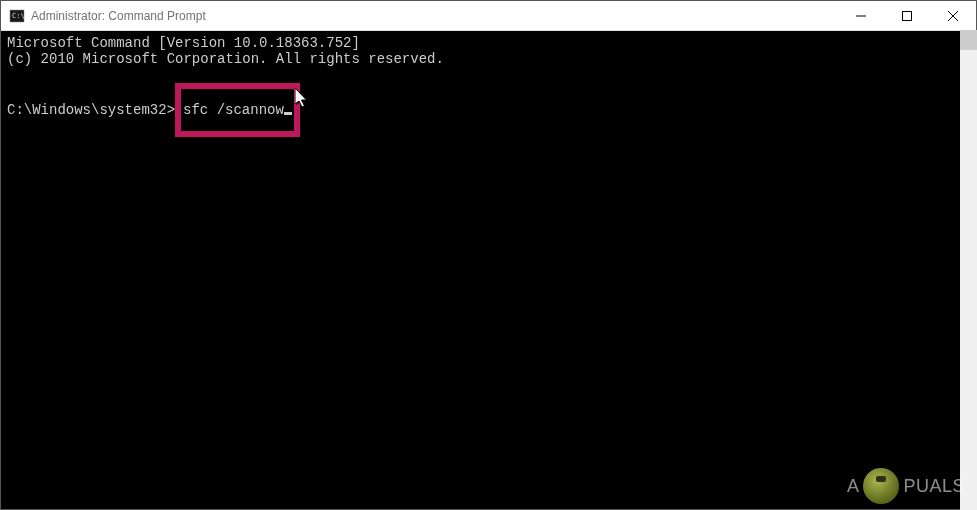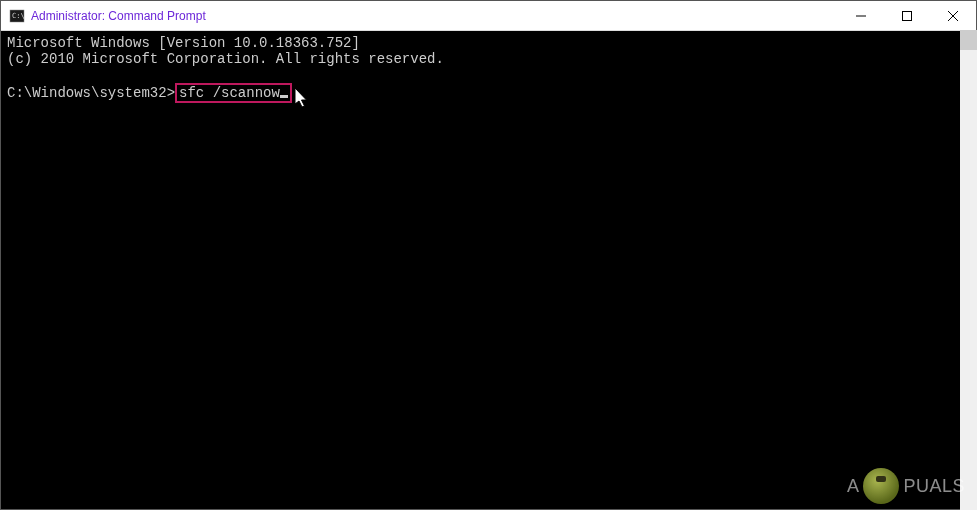--- a/index.html
+++ b/index.html
@@ -41,7 +41,7 @@
     }
     .title-text {
       font-size: 12px;
-      color: #6d28d9;
+      color: #737373;
       flex: 1;
     }
     .window-controls {

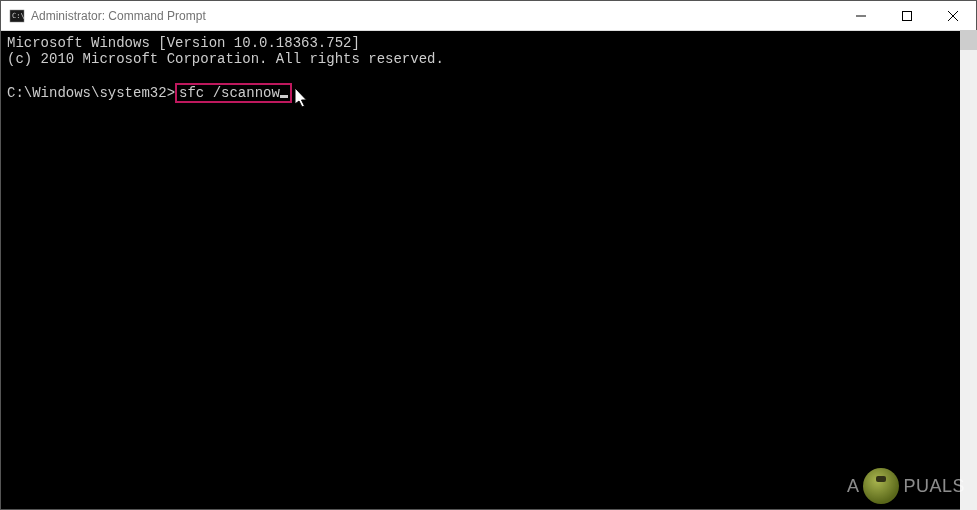--- a/index.html
+++ b/index.html
@@ -173,7 +173,7 @@
     </div>
   </div>
 
-  <div class="terminal-body"><span class="line">Microsoft Windows [Version 10.0.18363.752]</span><span class="line">(c) 2010 Microsoft Corporation. All rights reserved.</span><span class="line"> </span><span class="line"><span>C:\Windows\system32&gt;</span><span class="highlight-box"><span>sfc /scannow</span><span class="cursor-block"></span></span></span></div>
+  <div class="terminal-body"><span class="line">Microsoft Command [Version 10.0.18363.752]</span><span class="line">(c) 2010 Microsoft Corporation. All rights reserved.</span><span class="line"> </span><span class="line"><span>C:\Windows\system32&gt;</span><span class="highlight-box"><span>sfc /scannow</span><span class="cursor-block"></span></span></span></div>
 
   <div class="scrollbar">
     <div class="scrollbar-thumb"></div>

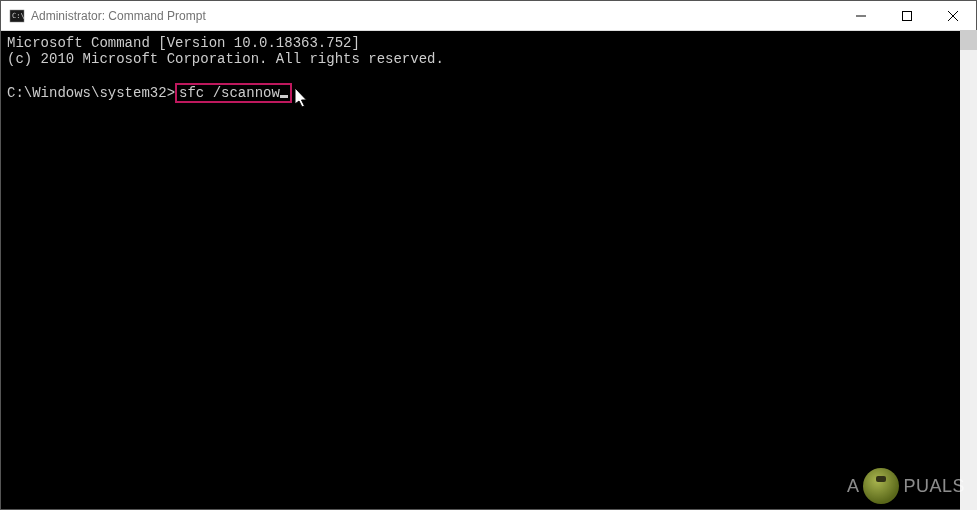--- a/index.html
+++ b/index.html
@@ -83,9 +83,9 @@
       top: 0;
     }
     .highlight-box {
-      border: 2px solid #be185d;
+      border: 6px solid #be185d;
       display: inline-block;
-      padding: 0 2px;
+      padding: 13px 2px;
     }
     .cursor-block {
       display: inline-block;

